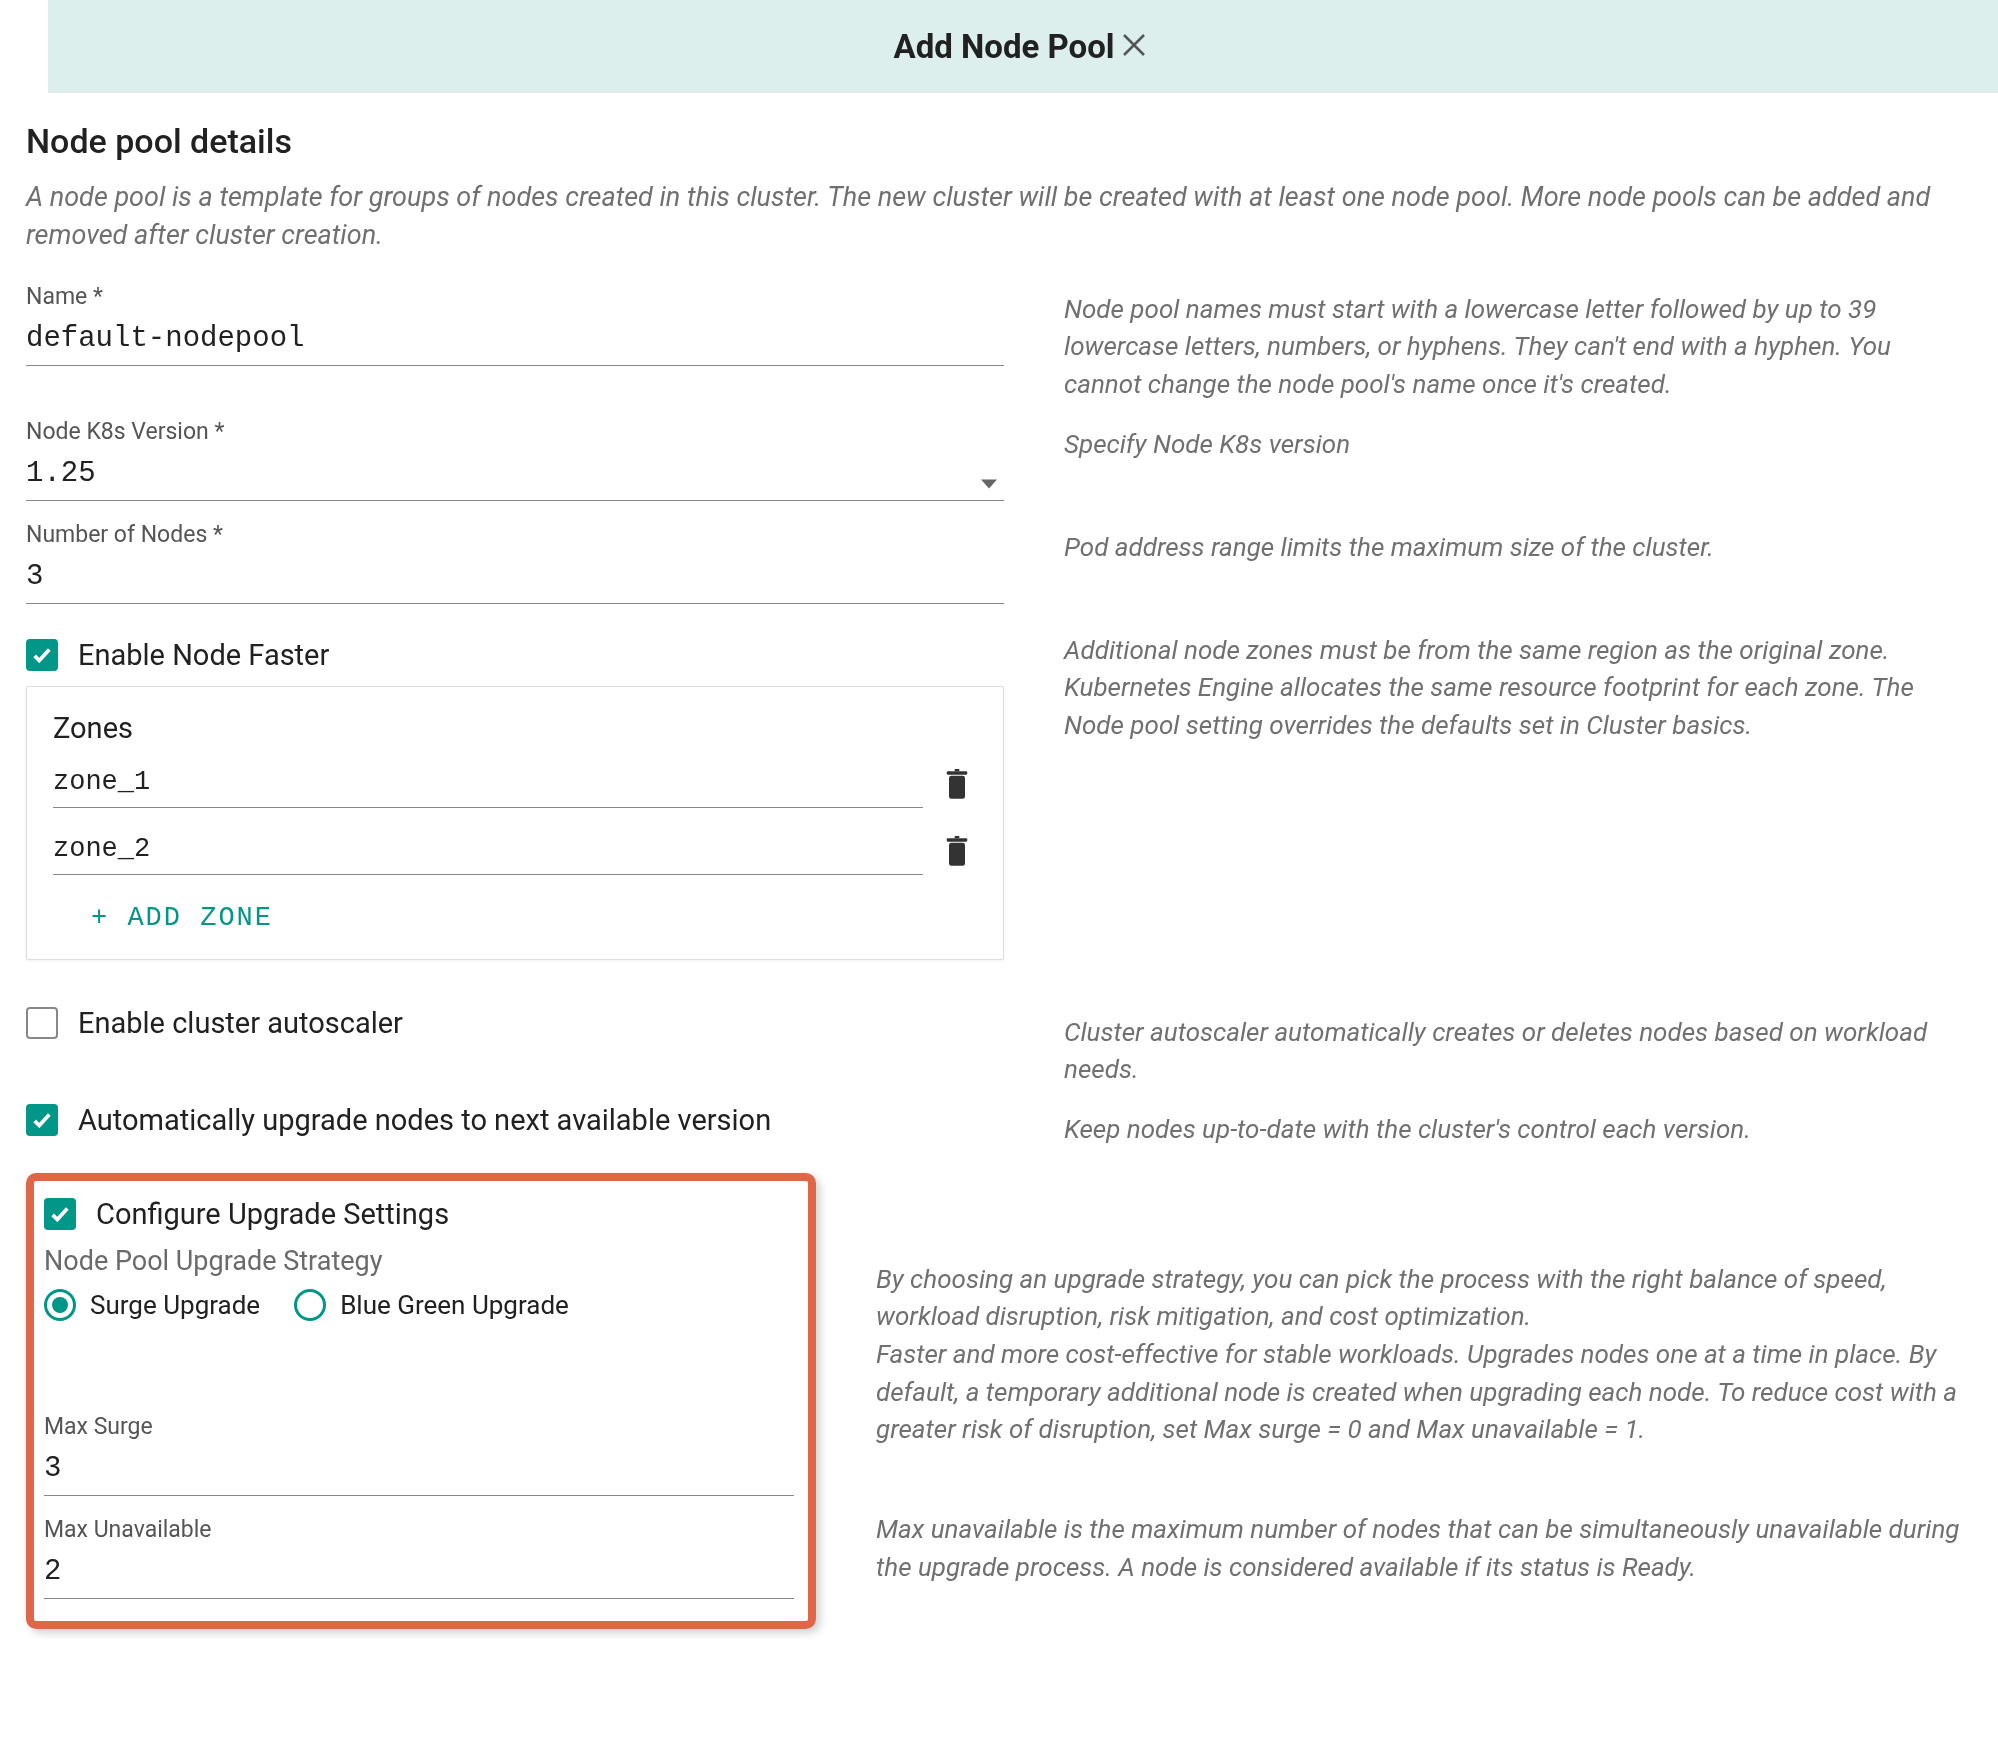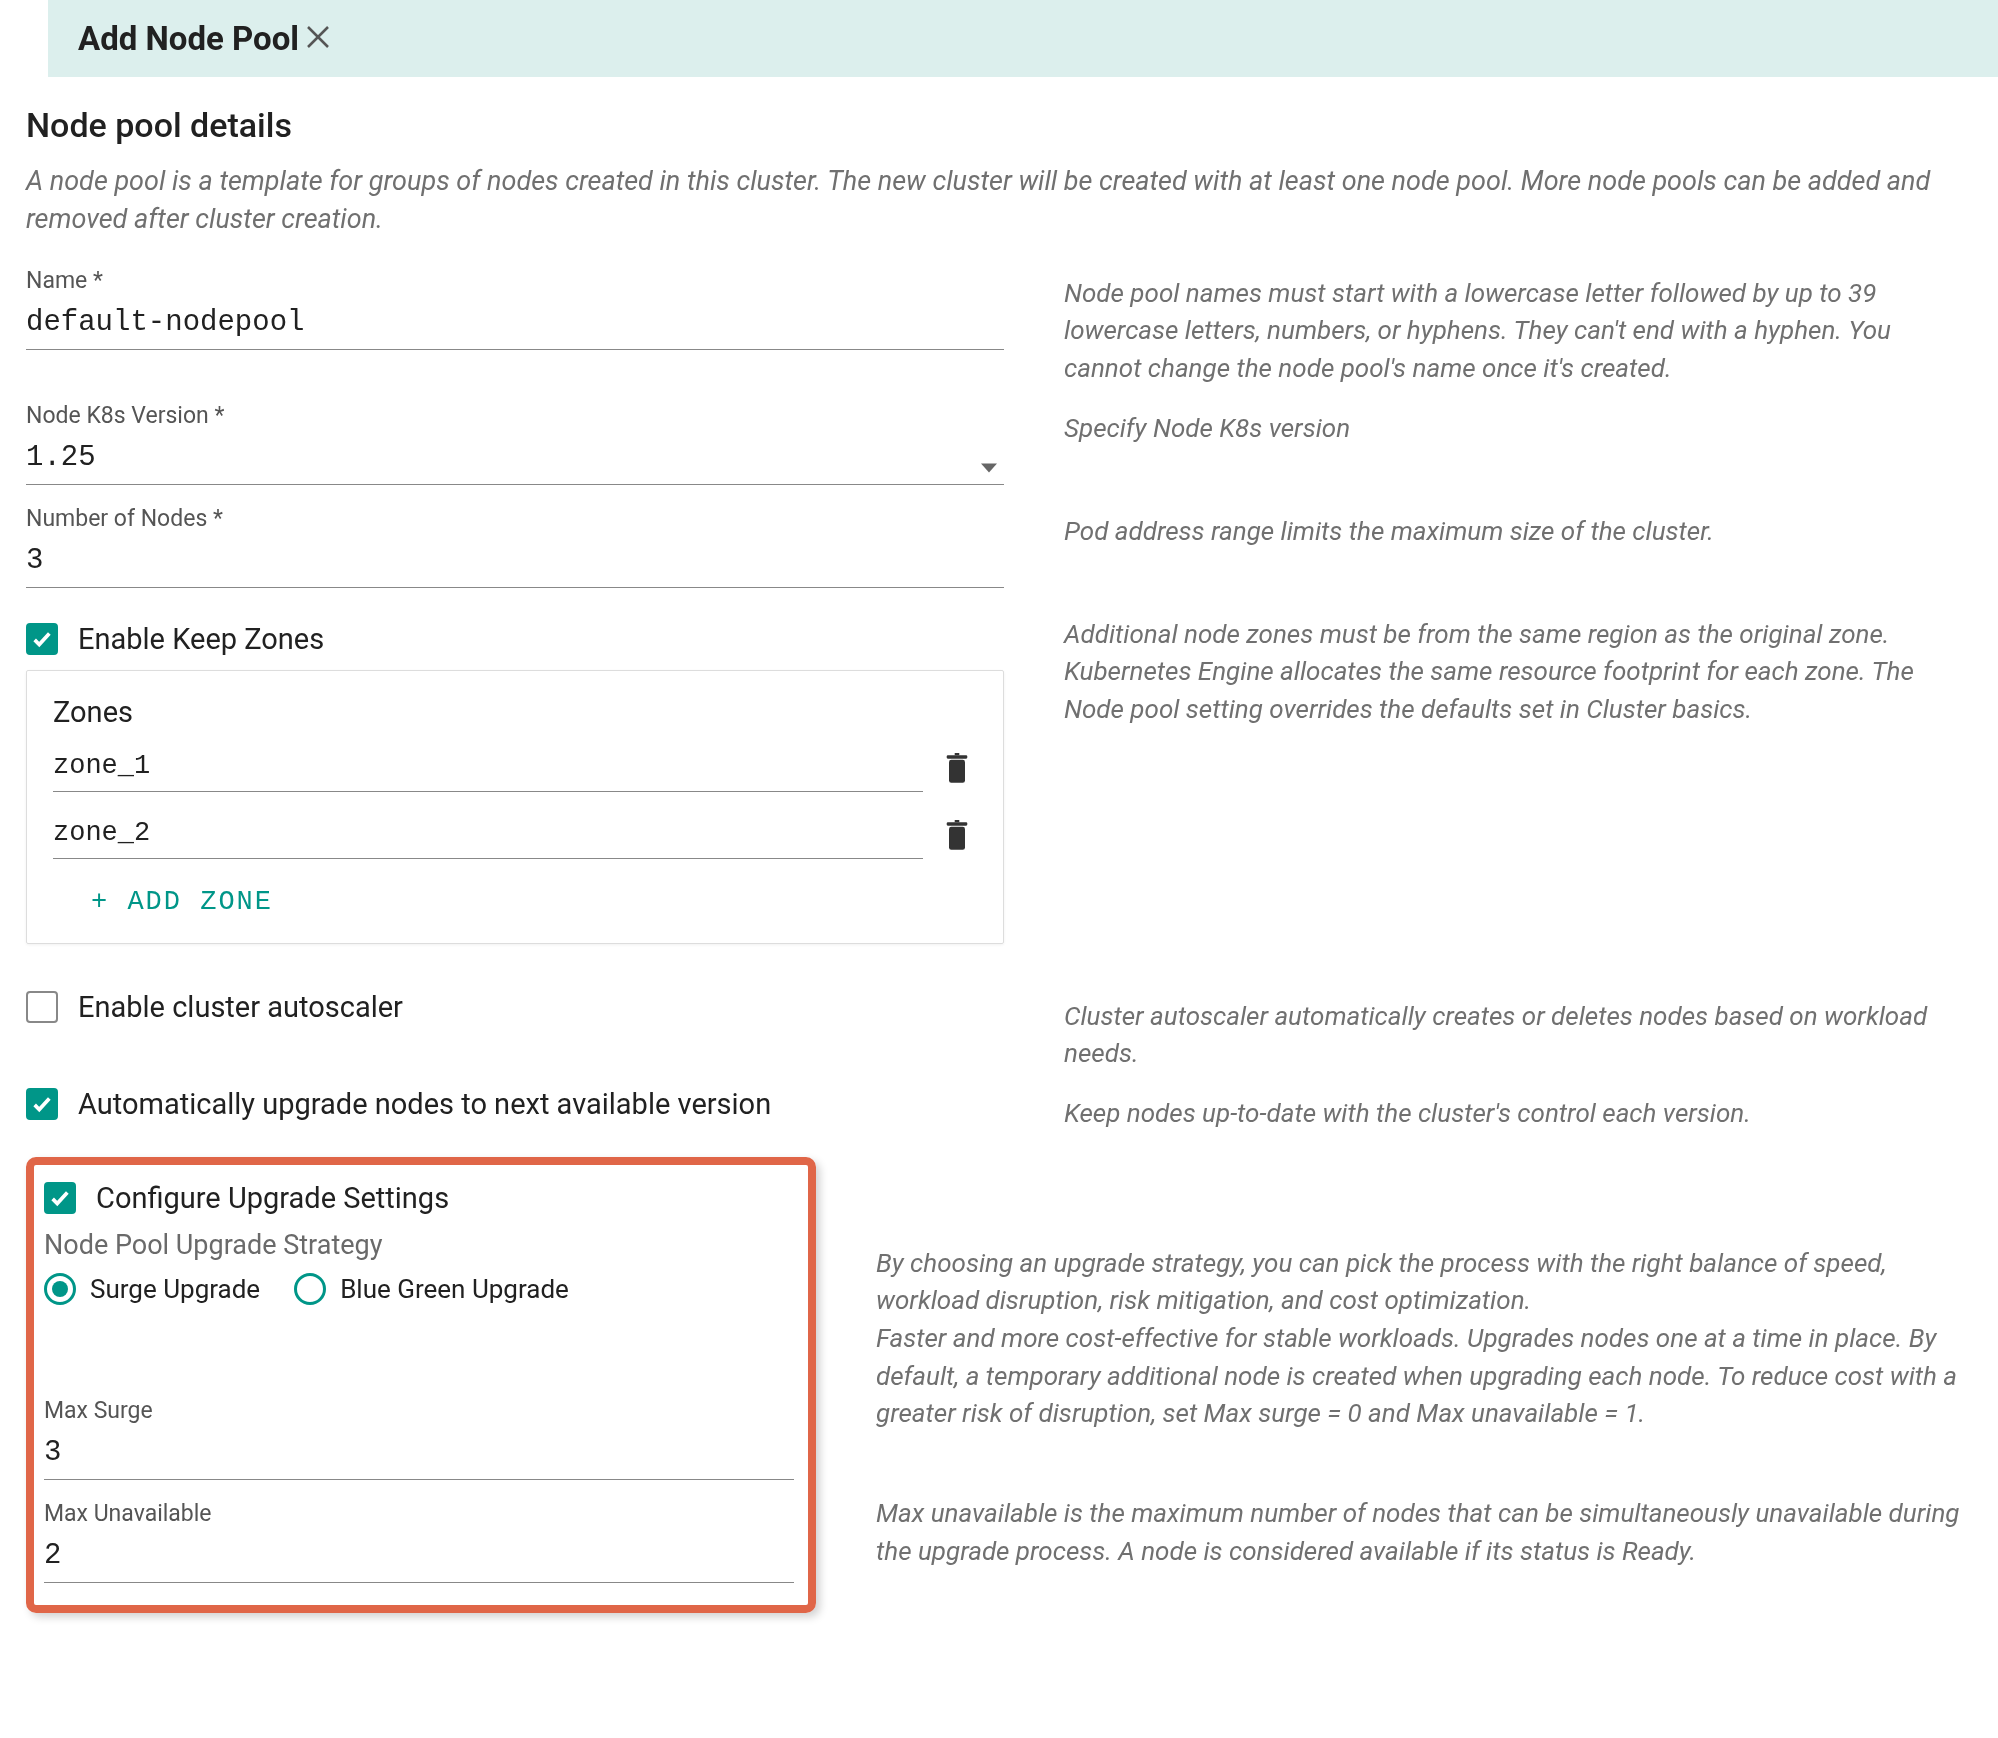--- a/index.html
+++ b/index.html
@@ -12,9 +12,9 @@
   }
   .dialog-header {
     background: #dcefed;
-    padding: 18px 30px;
-    display: flex;
-    justify-content: flex-start;
+    padding: 26px 30px;
+    display: flex;
+    justify-content: center;
     align-items: center;
     margin-left: 48px;
   }

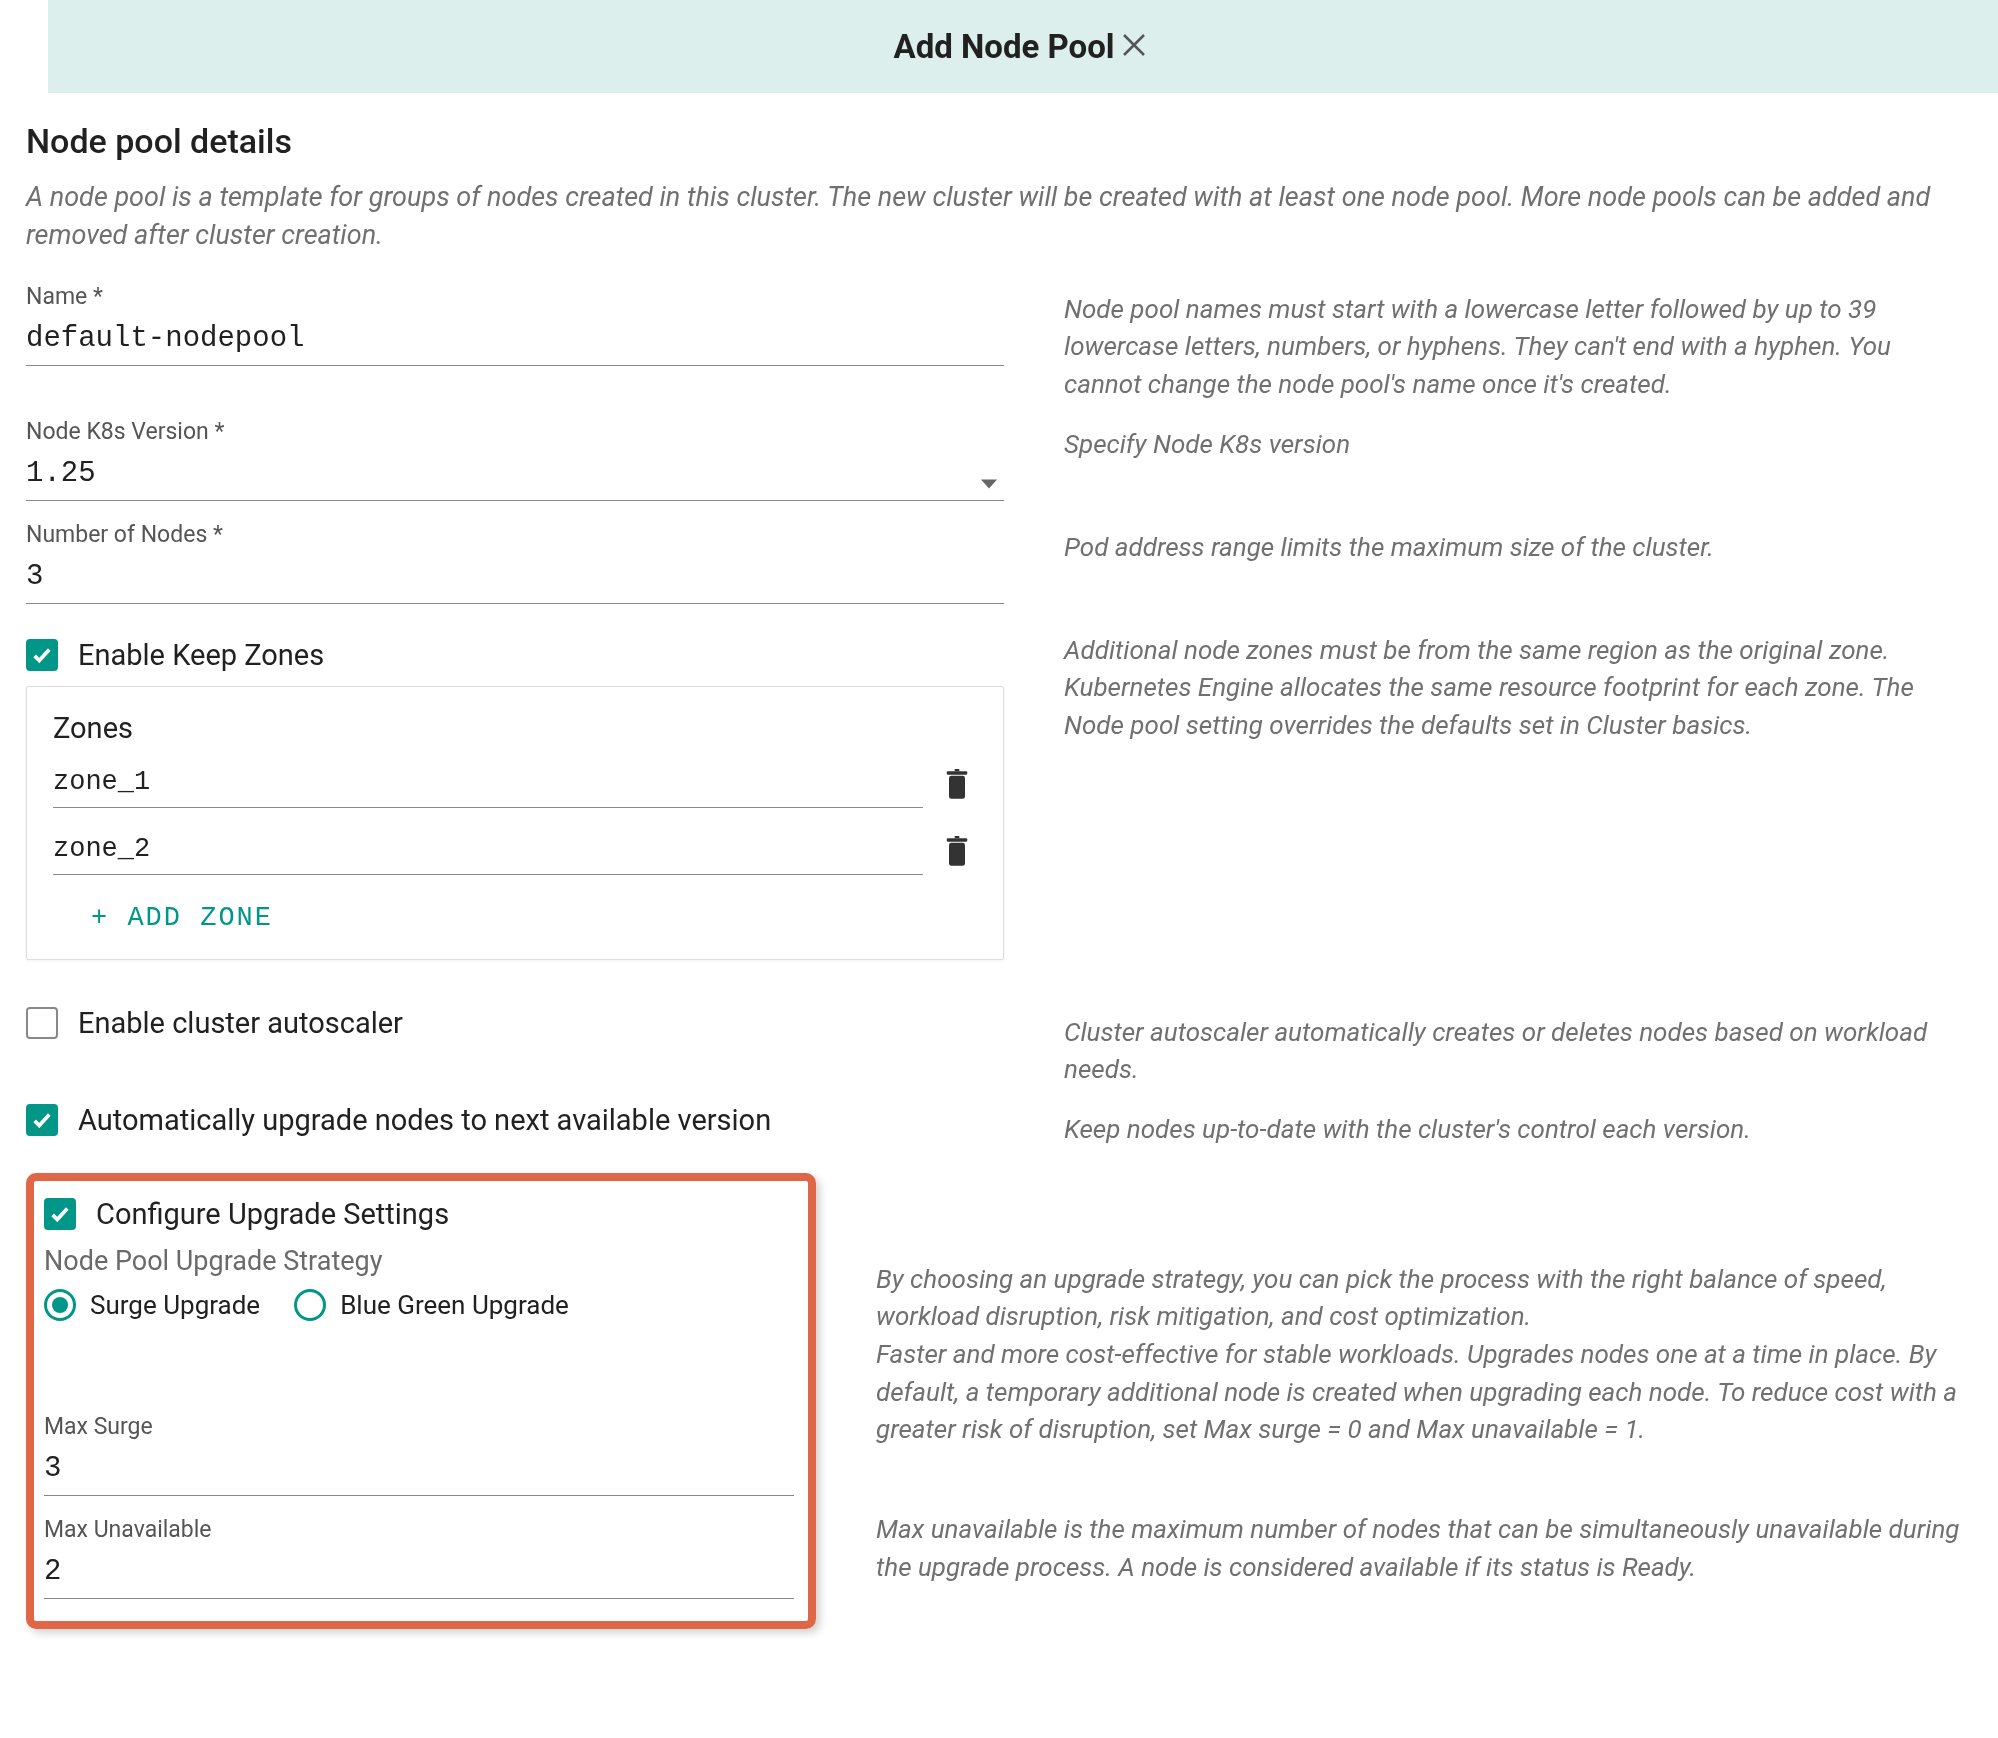--- a/index.html
+++ b/index.html
@@ -263,7 +263,7 @@
               <polyline points="4 13 9 18 20 6"></polyline>
             </svg>
         </div>
-        <span class="cb-label">Enable Keep Zones</span>
+        <span class="cb-label">Enable Node Faster</span>
       </div>
       <div class="zones-panel">
         <div class="zones-title">Zones</div>

